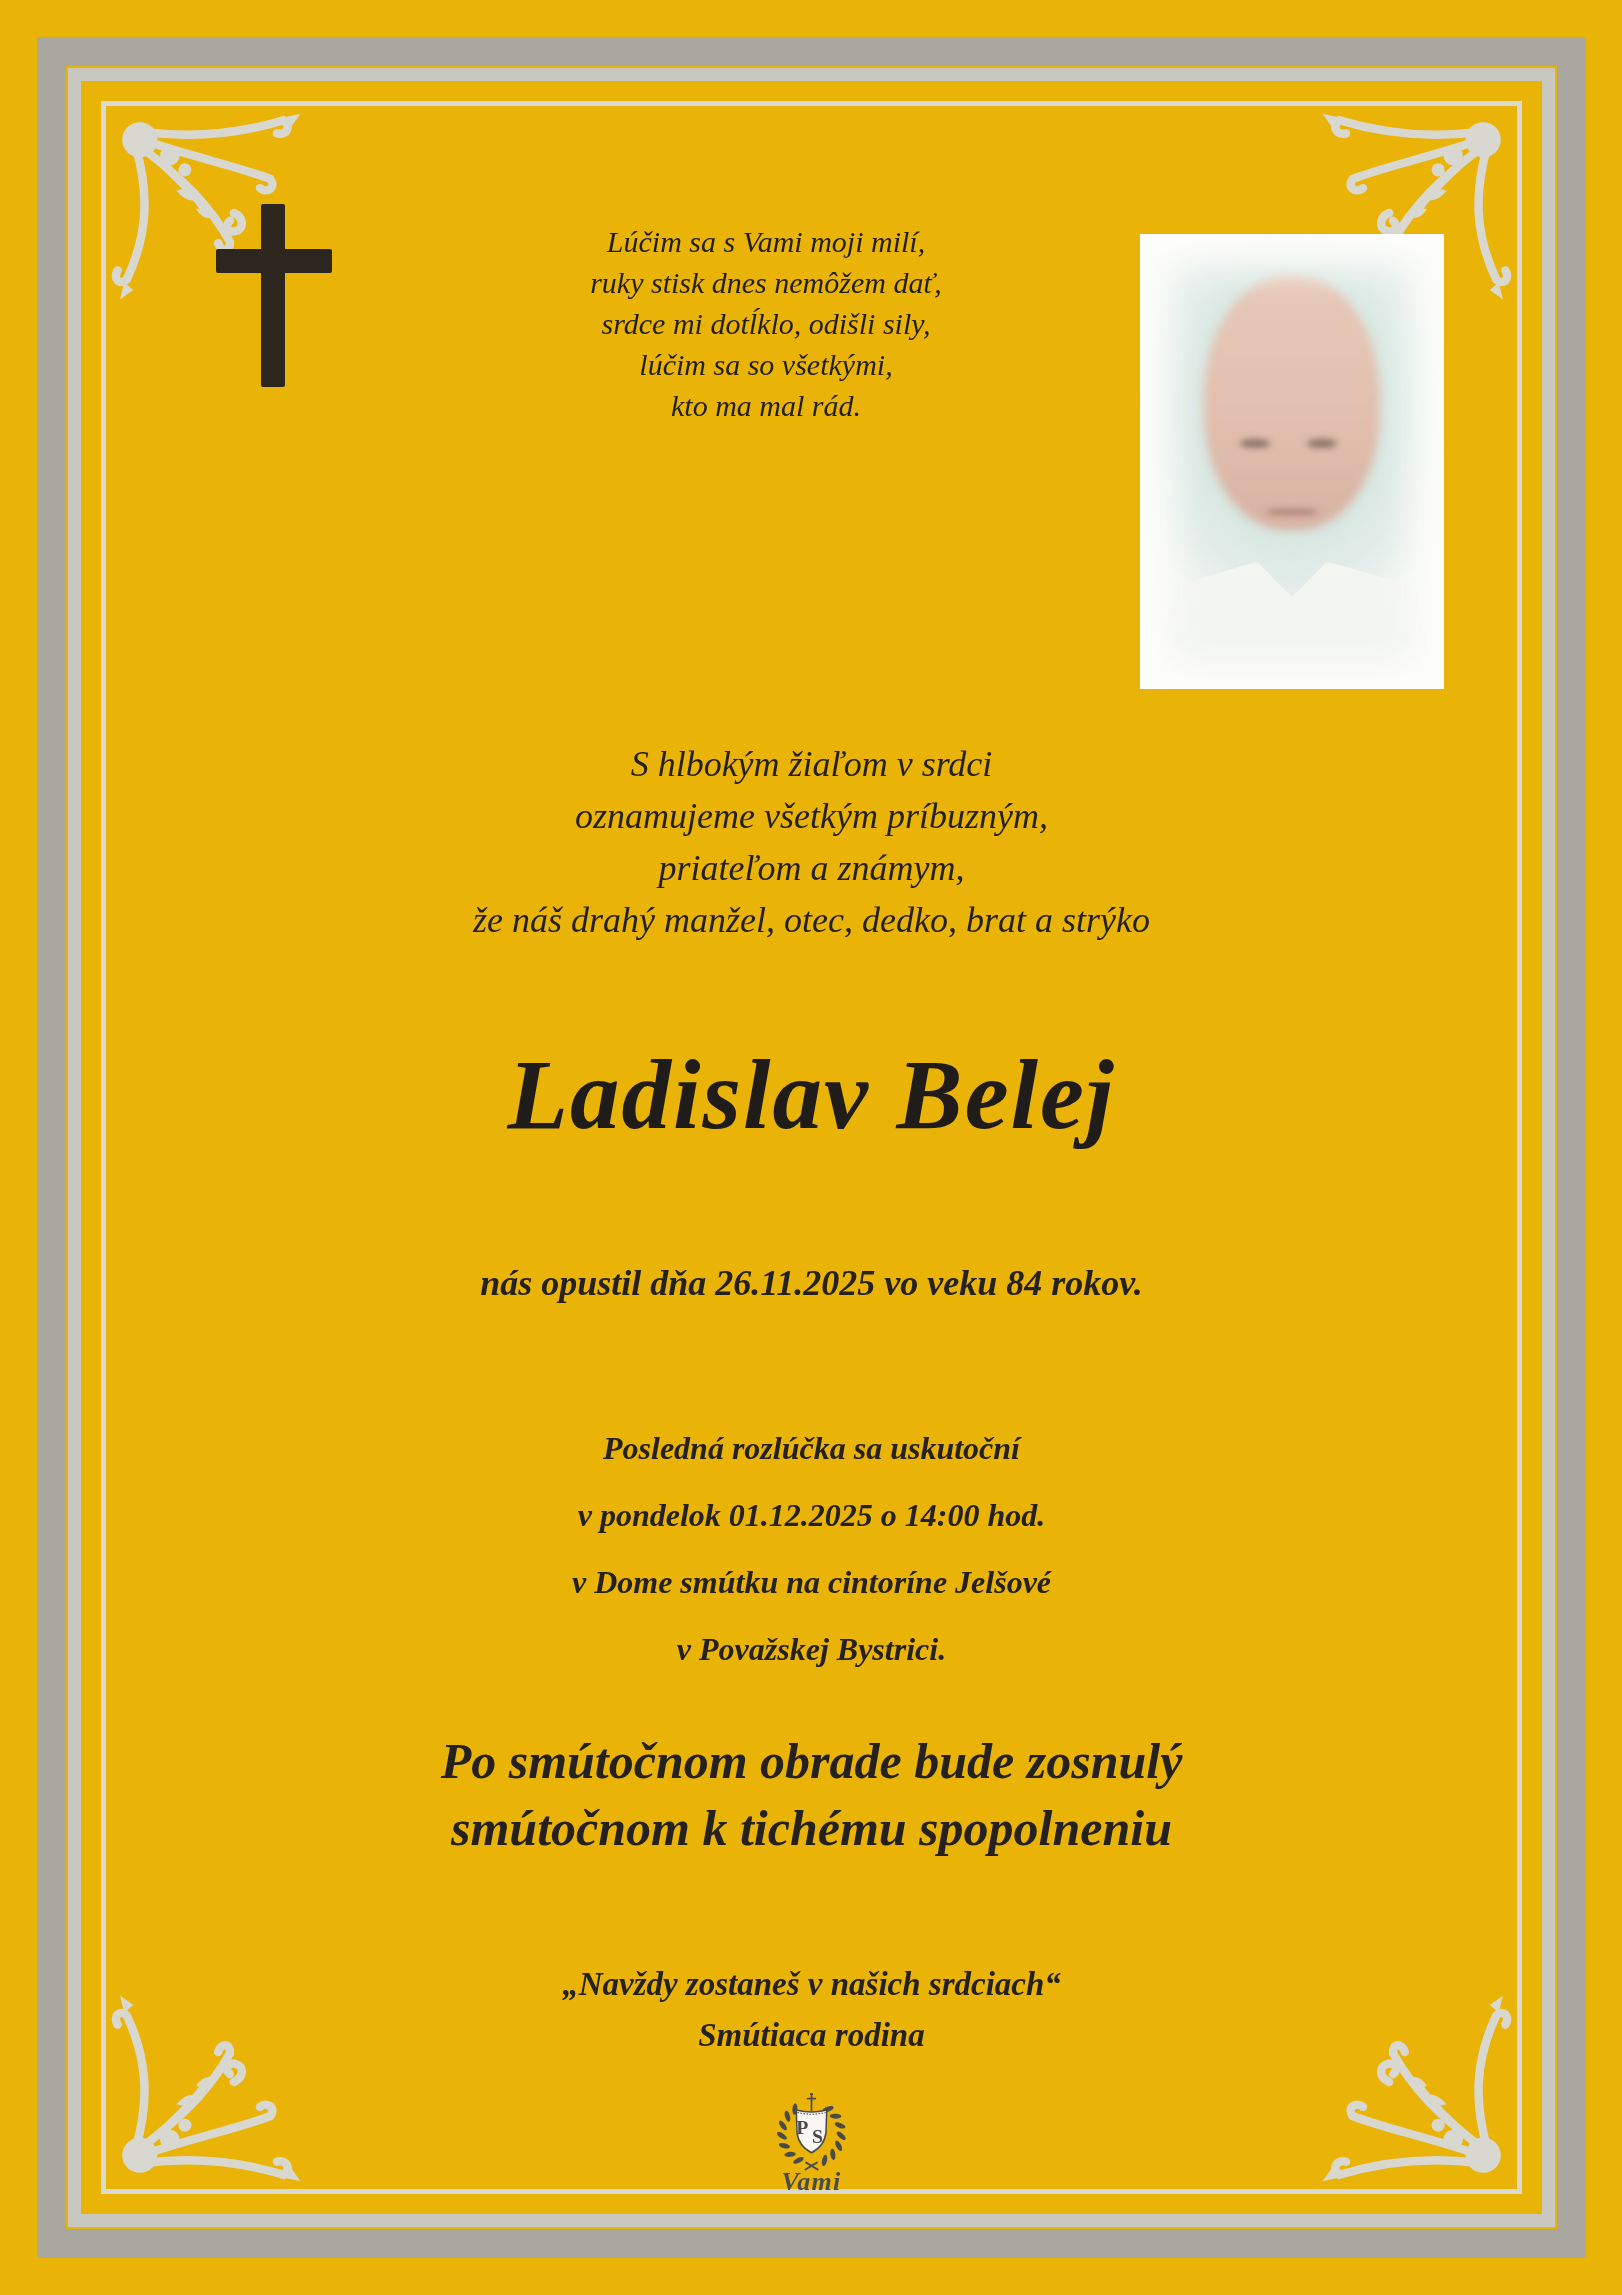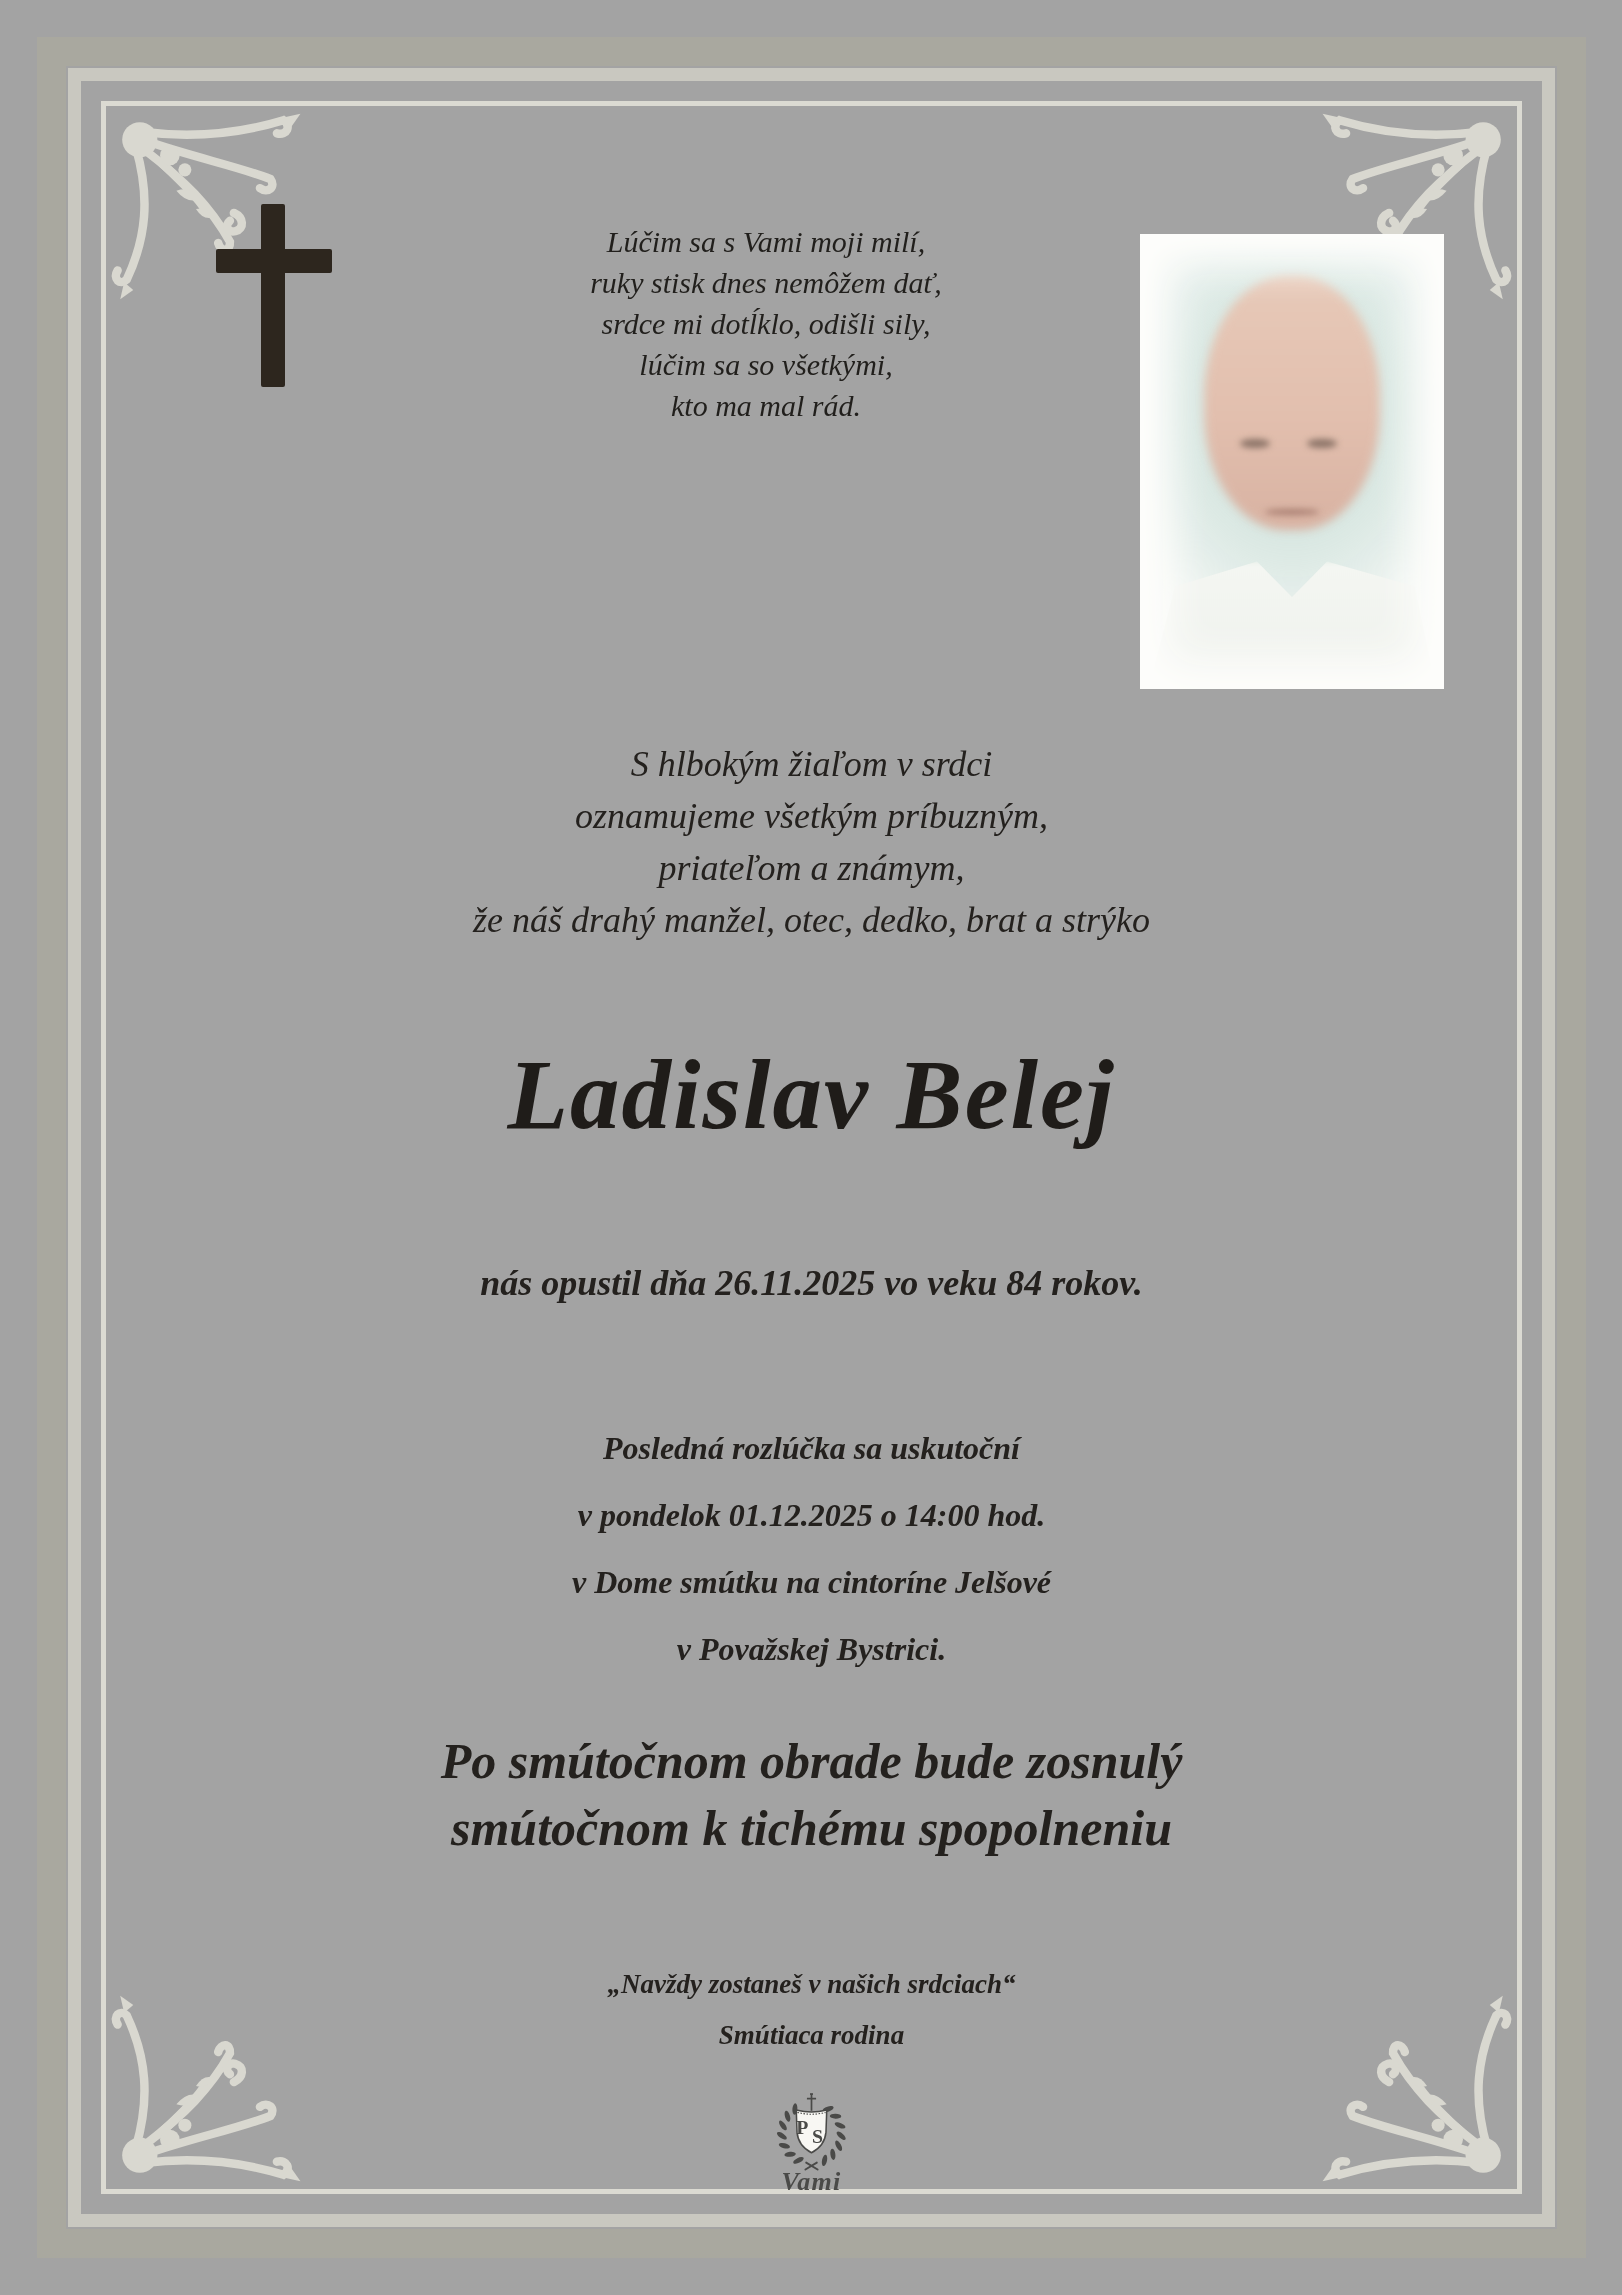--- a/index.html
+++ b/index.html
@@ -7,7 +7,7 @@
 
   .page{
     position:relative; width:1623px; height:2295px;
-    background:#a3a3a3; overflow:hidden;
+    background:#eab308; overflow:hidden;
   }
 
   

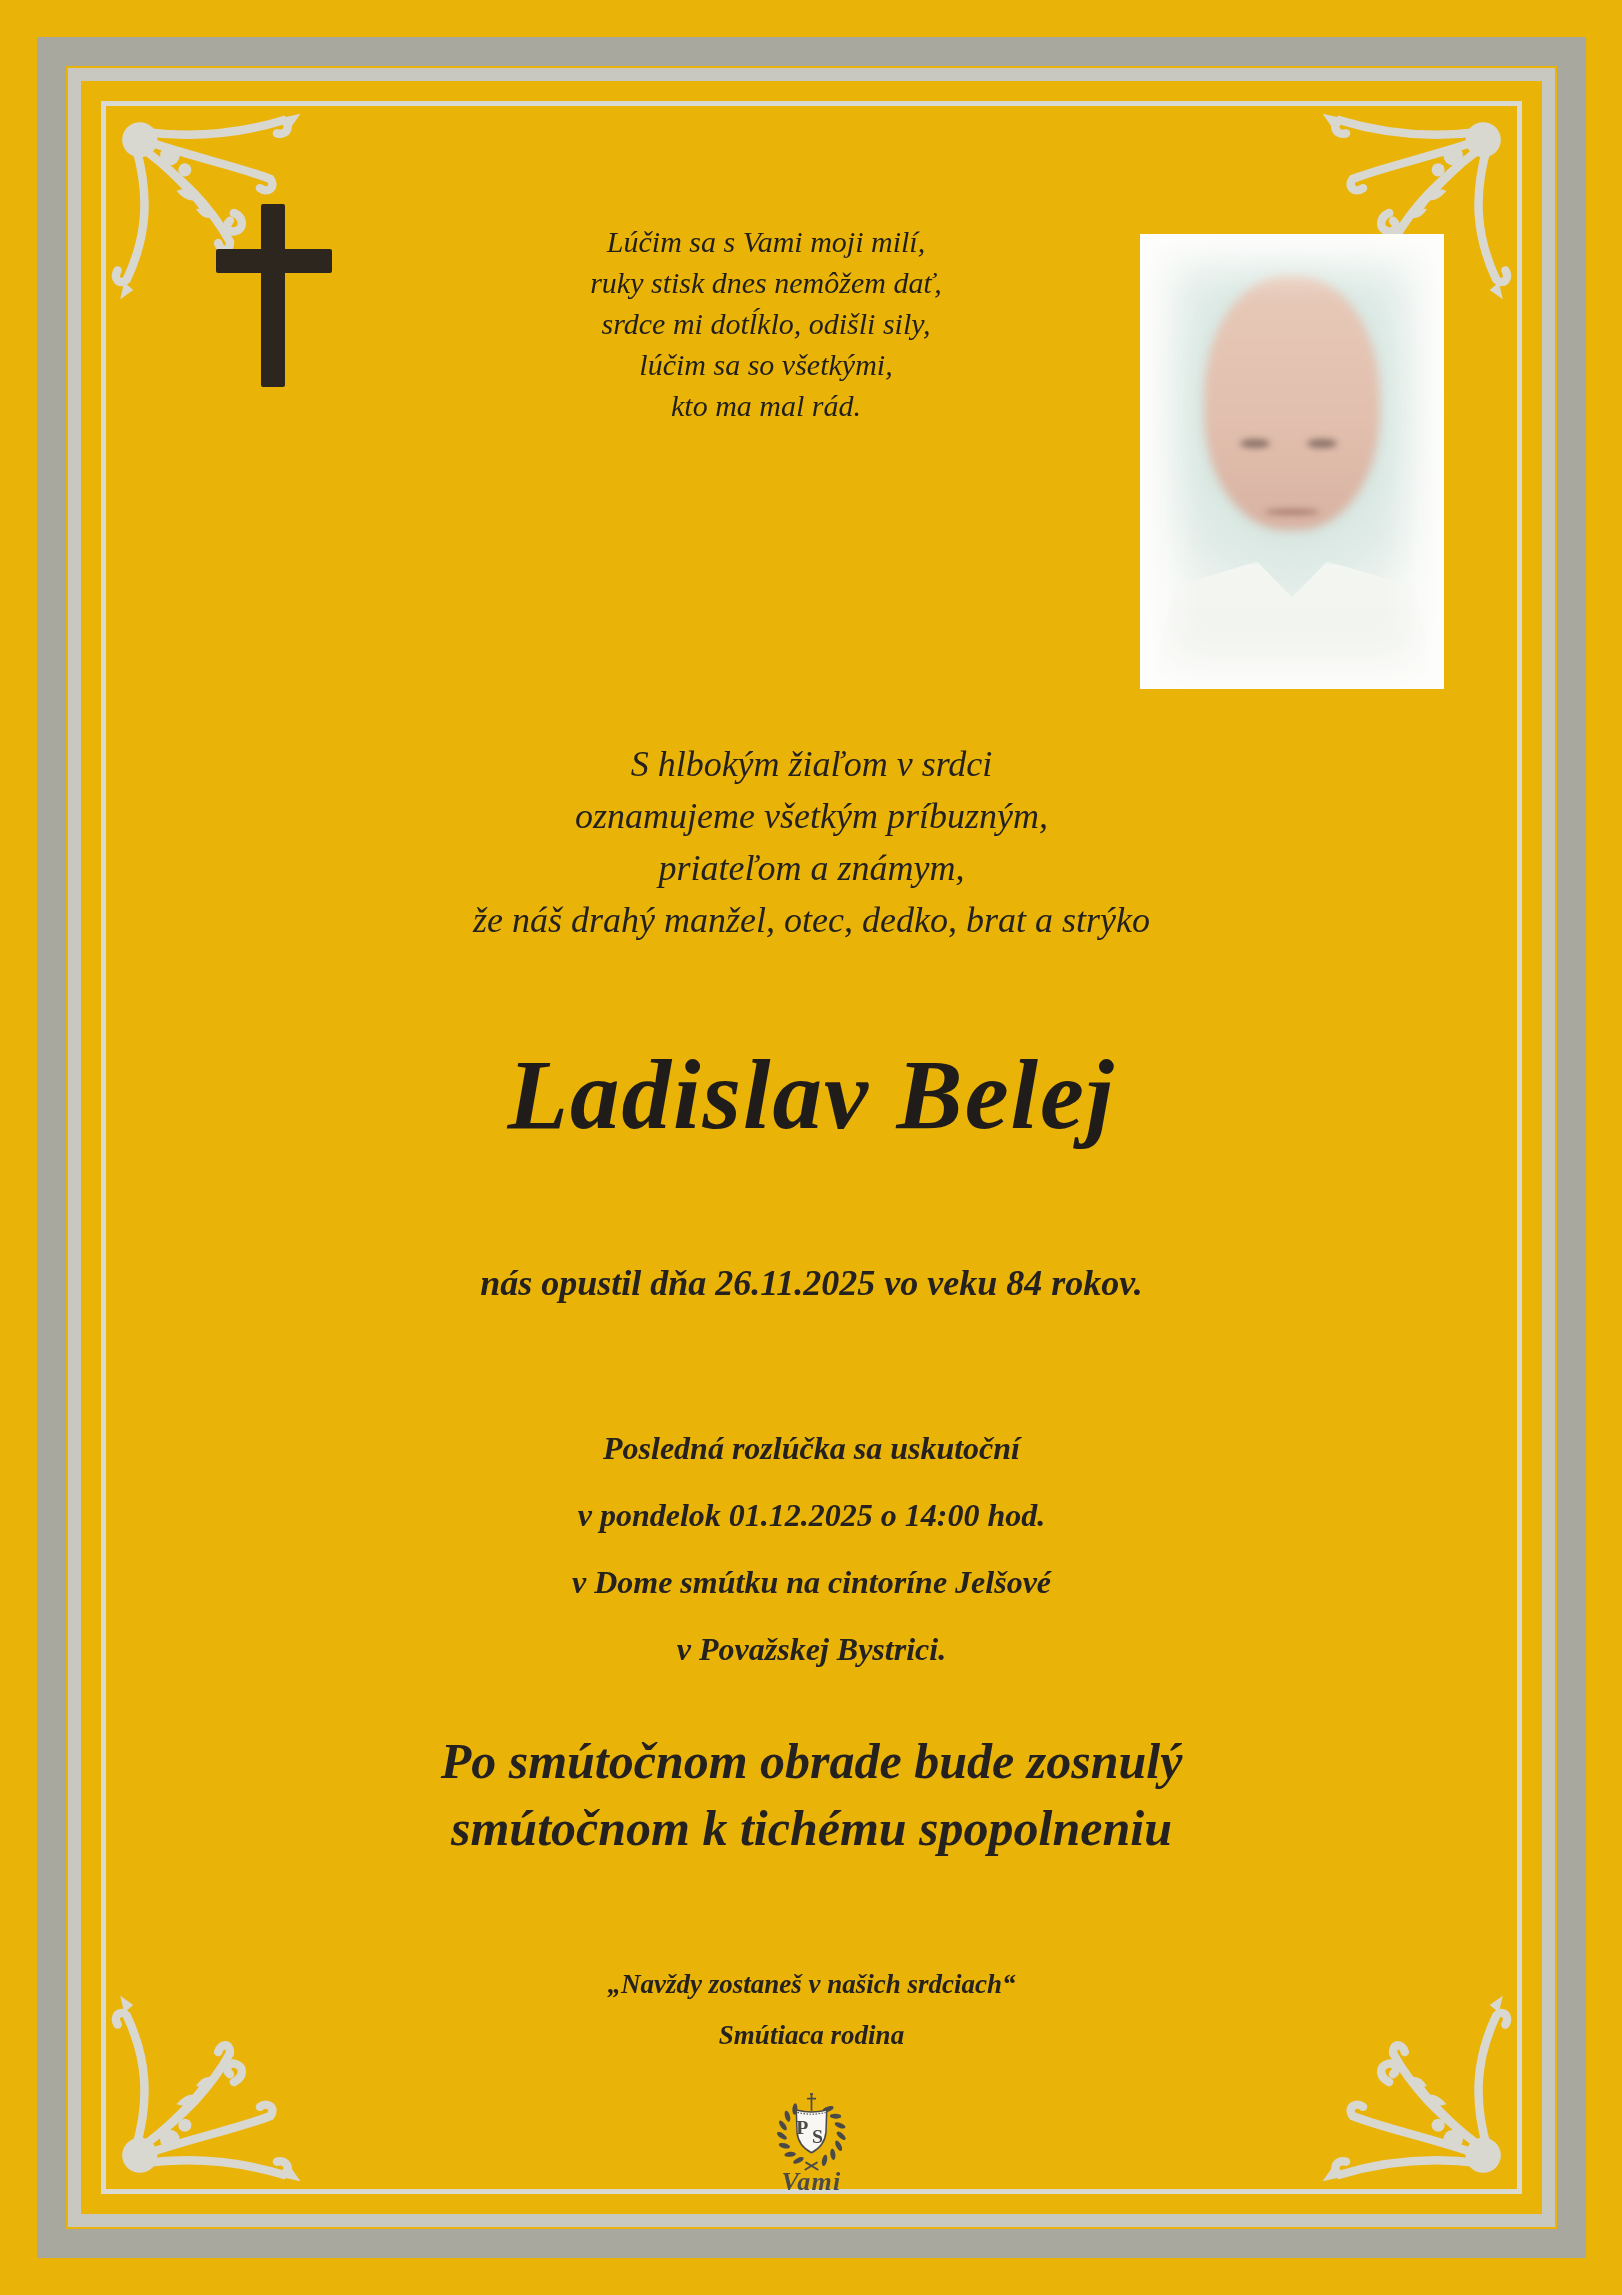--- a/index.html
+++ b/index.html
@@ -42,7 +42,7 @@
   .death{ top:1258px; font-size:36px; line-height:50px; font-weight:700; }
   .funeral{ top:1415px; font-size:32px; line-height:67px; font-weight:700; }
   .cremation{ top:1728px; font-size:50px; line-height:67px; font-weight:700; }
-  .farewell{ top:1959px; font-size:27px; line-height:51px; font-weight:700; }
+  .farewell{ top:1959px; font-size:33px; line-height:51px; font-weight:700; }
 
   
   .photo{ position:absolute; left:1140px; top:234px; width:304px; height:455px;

